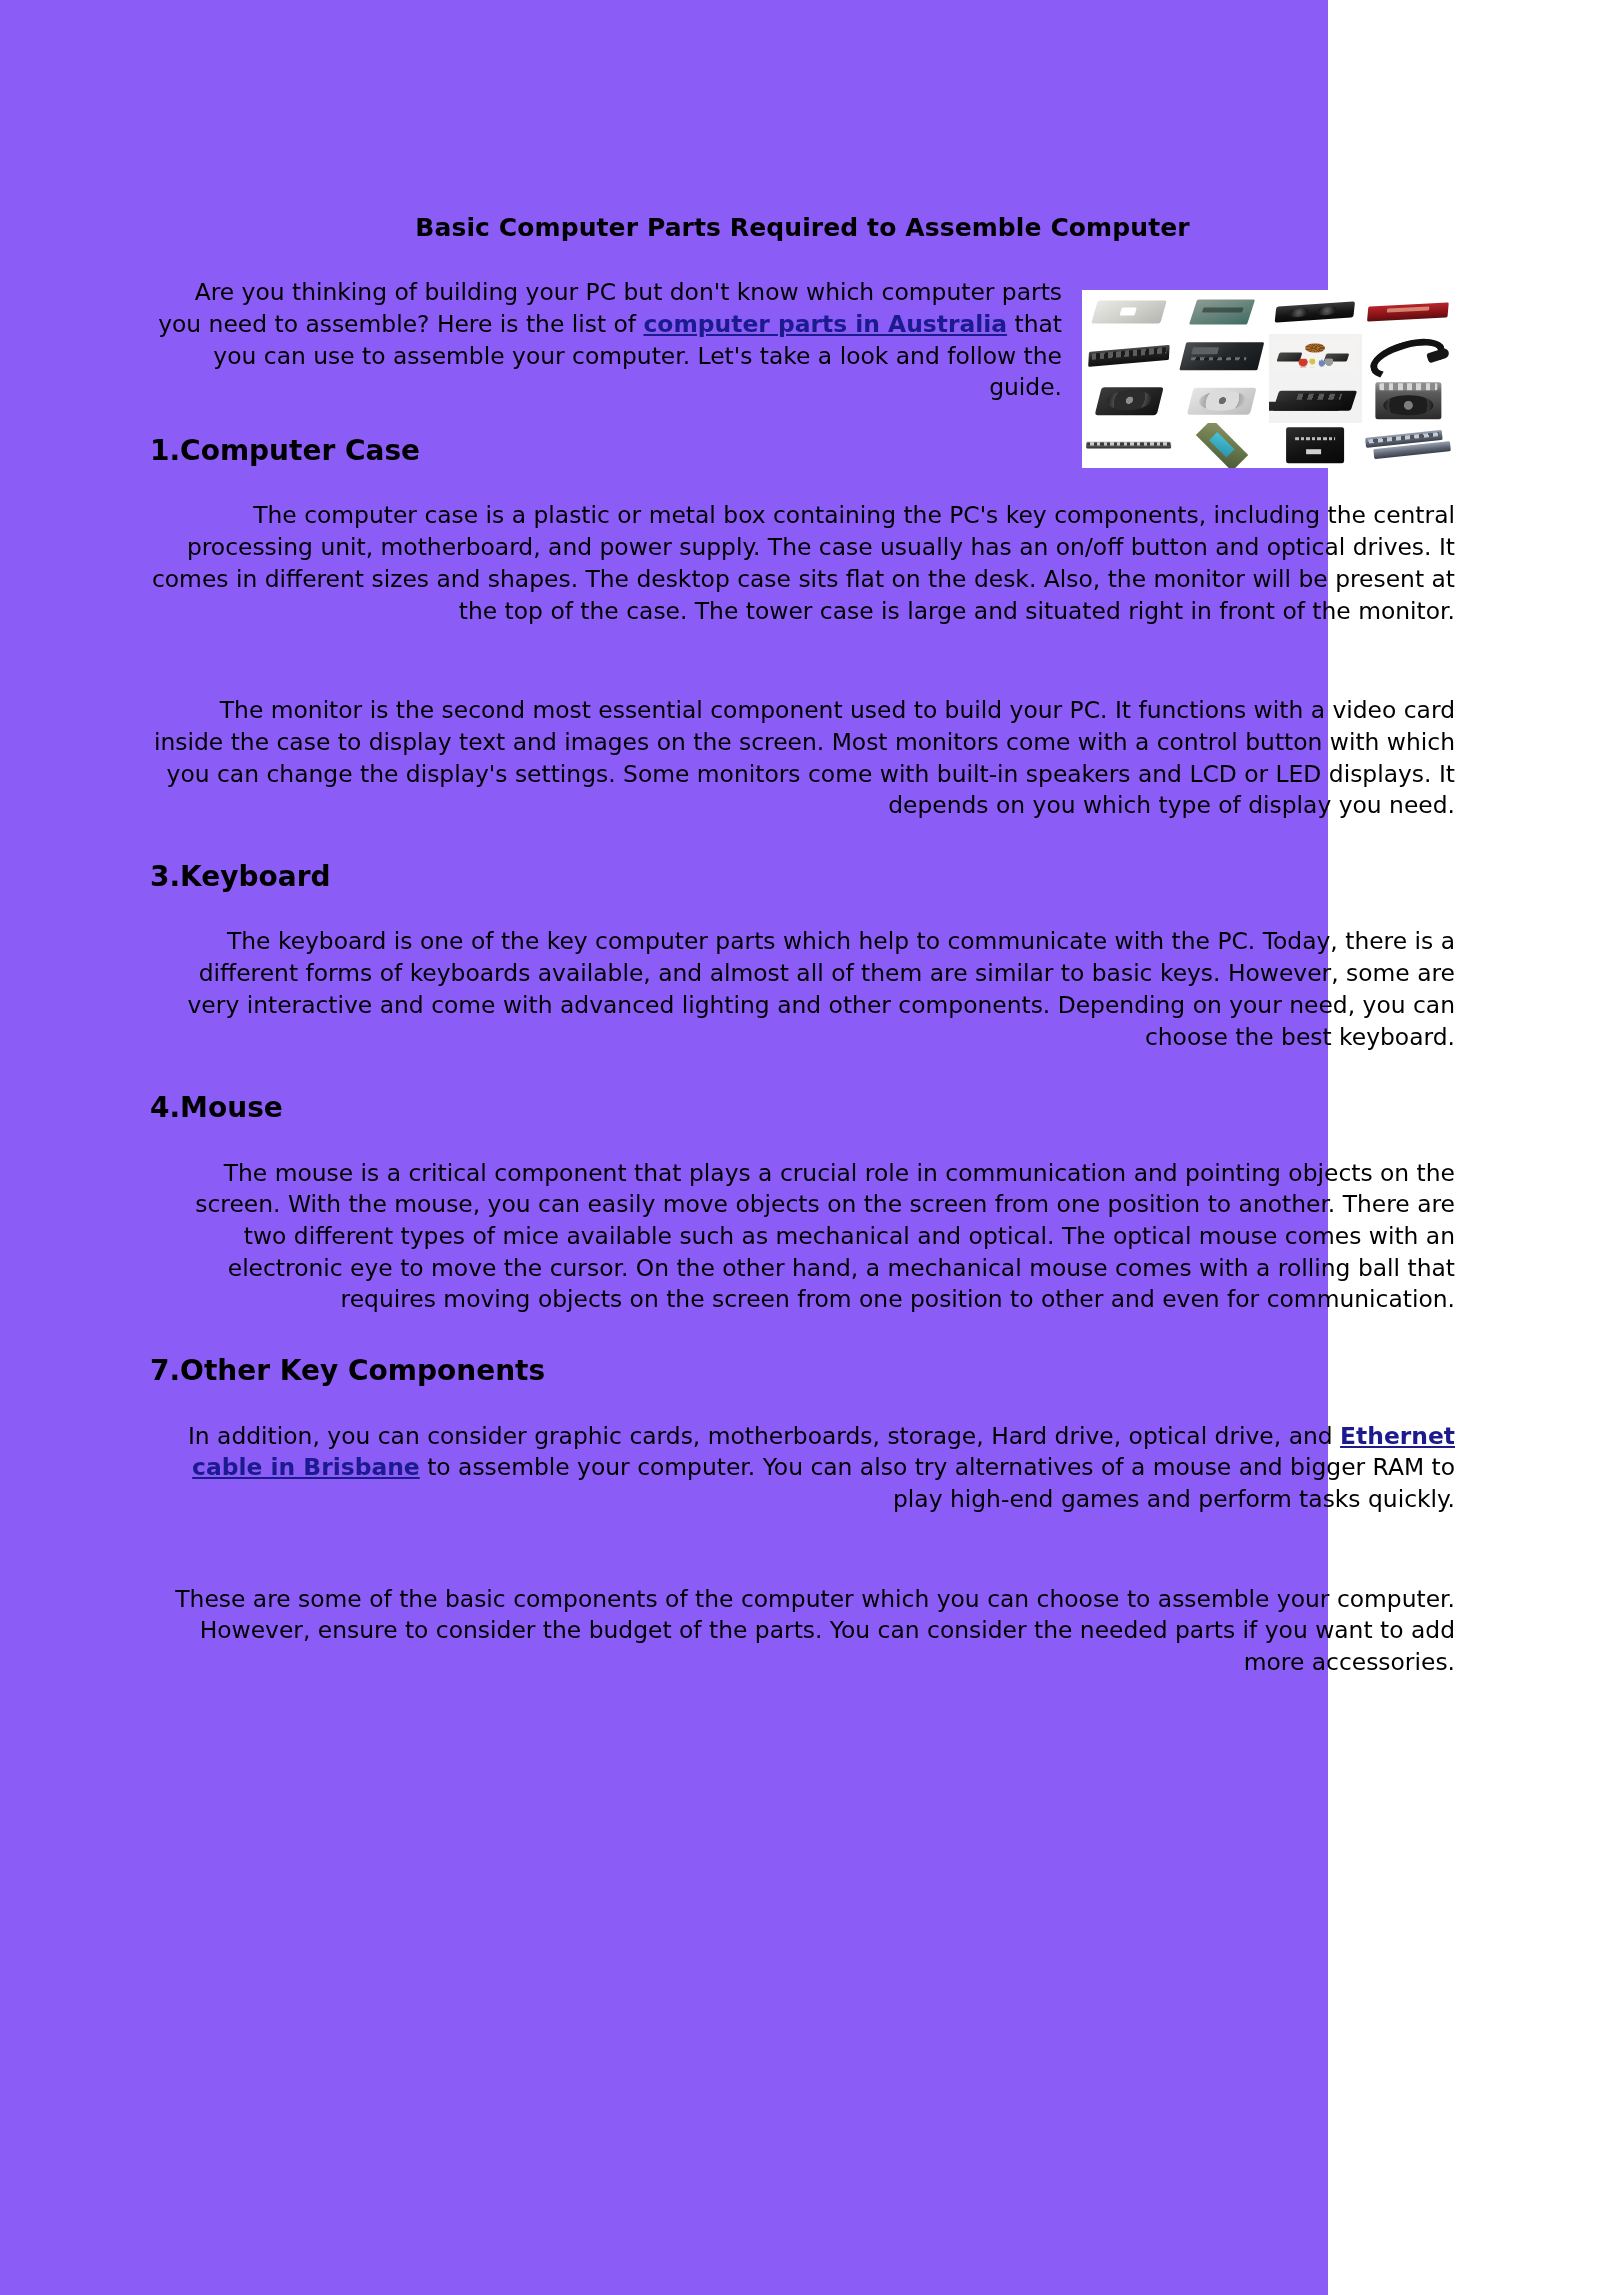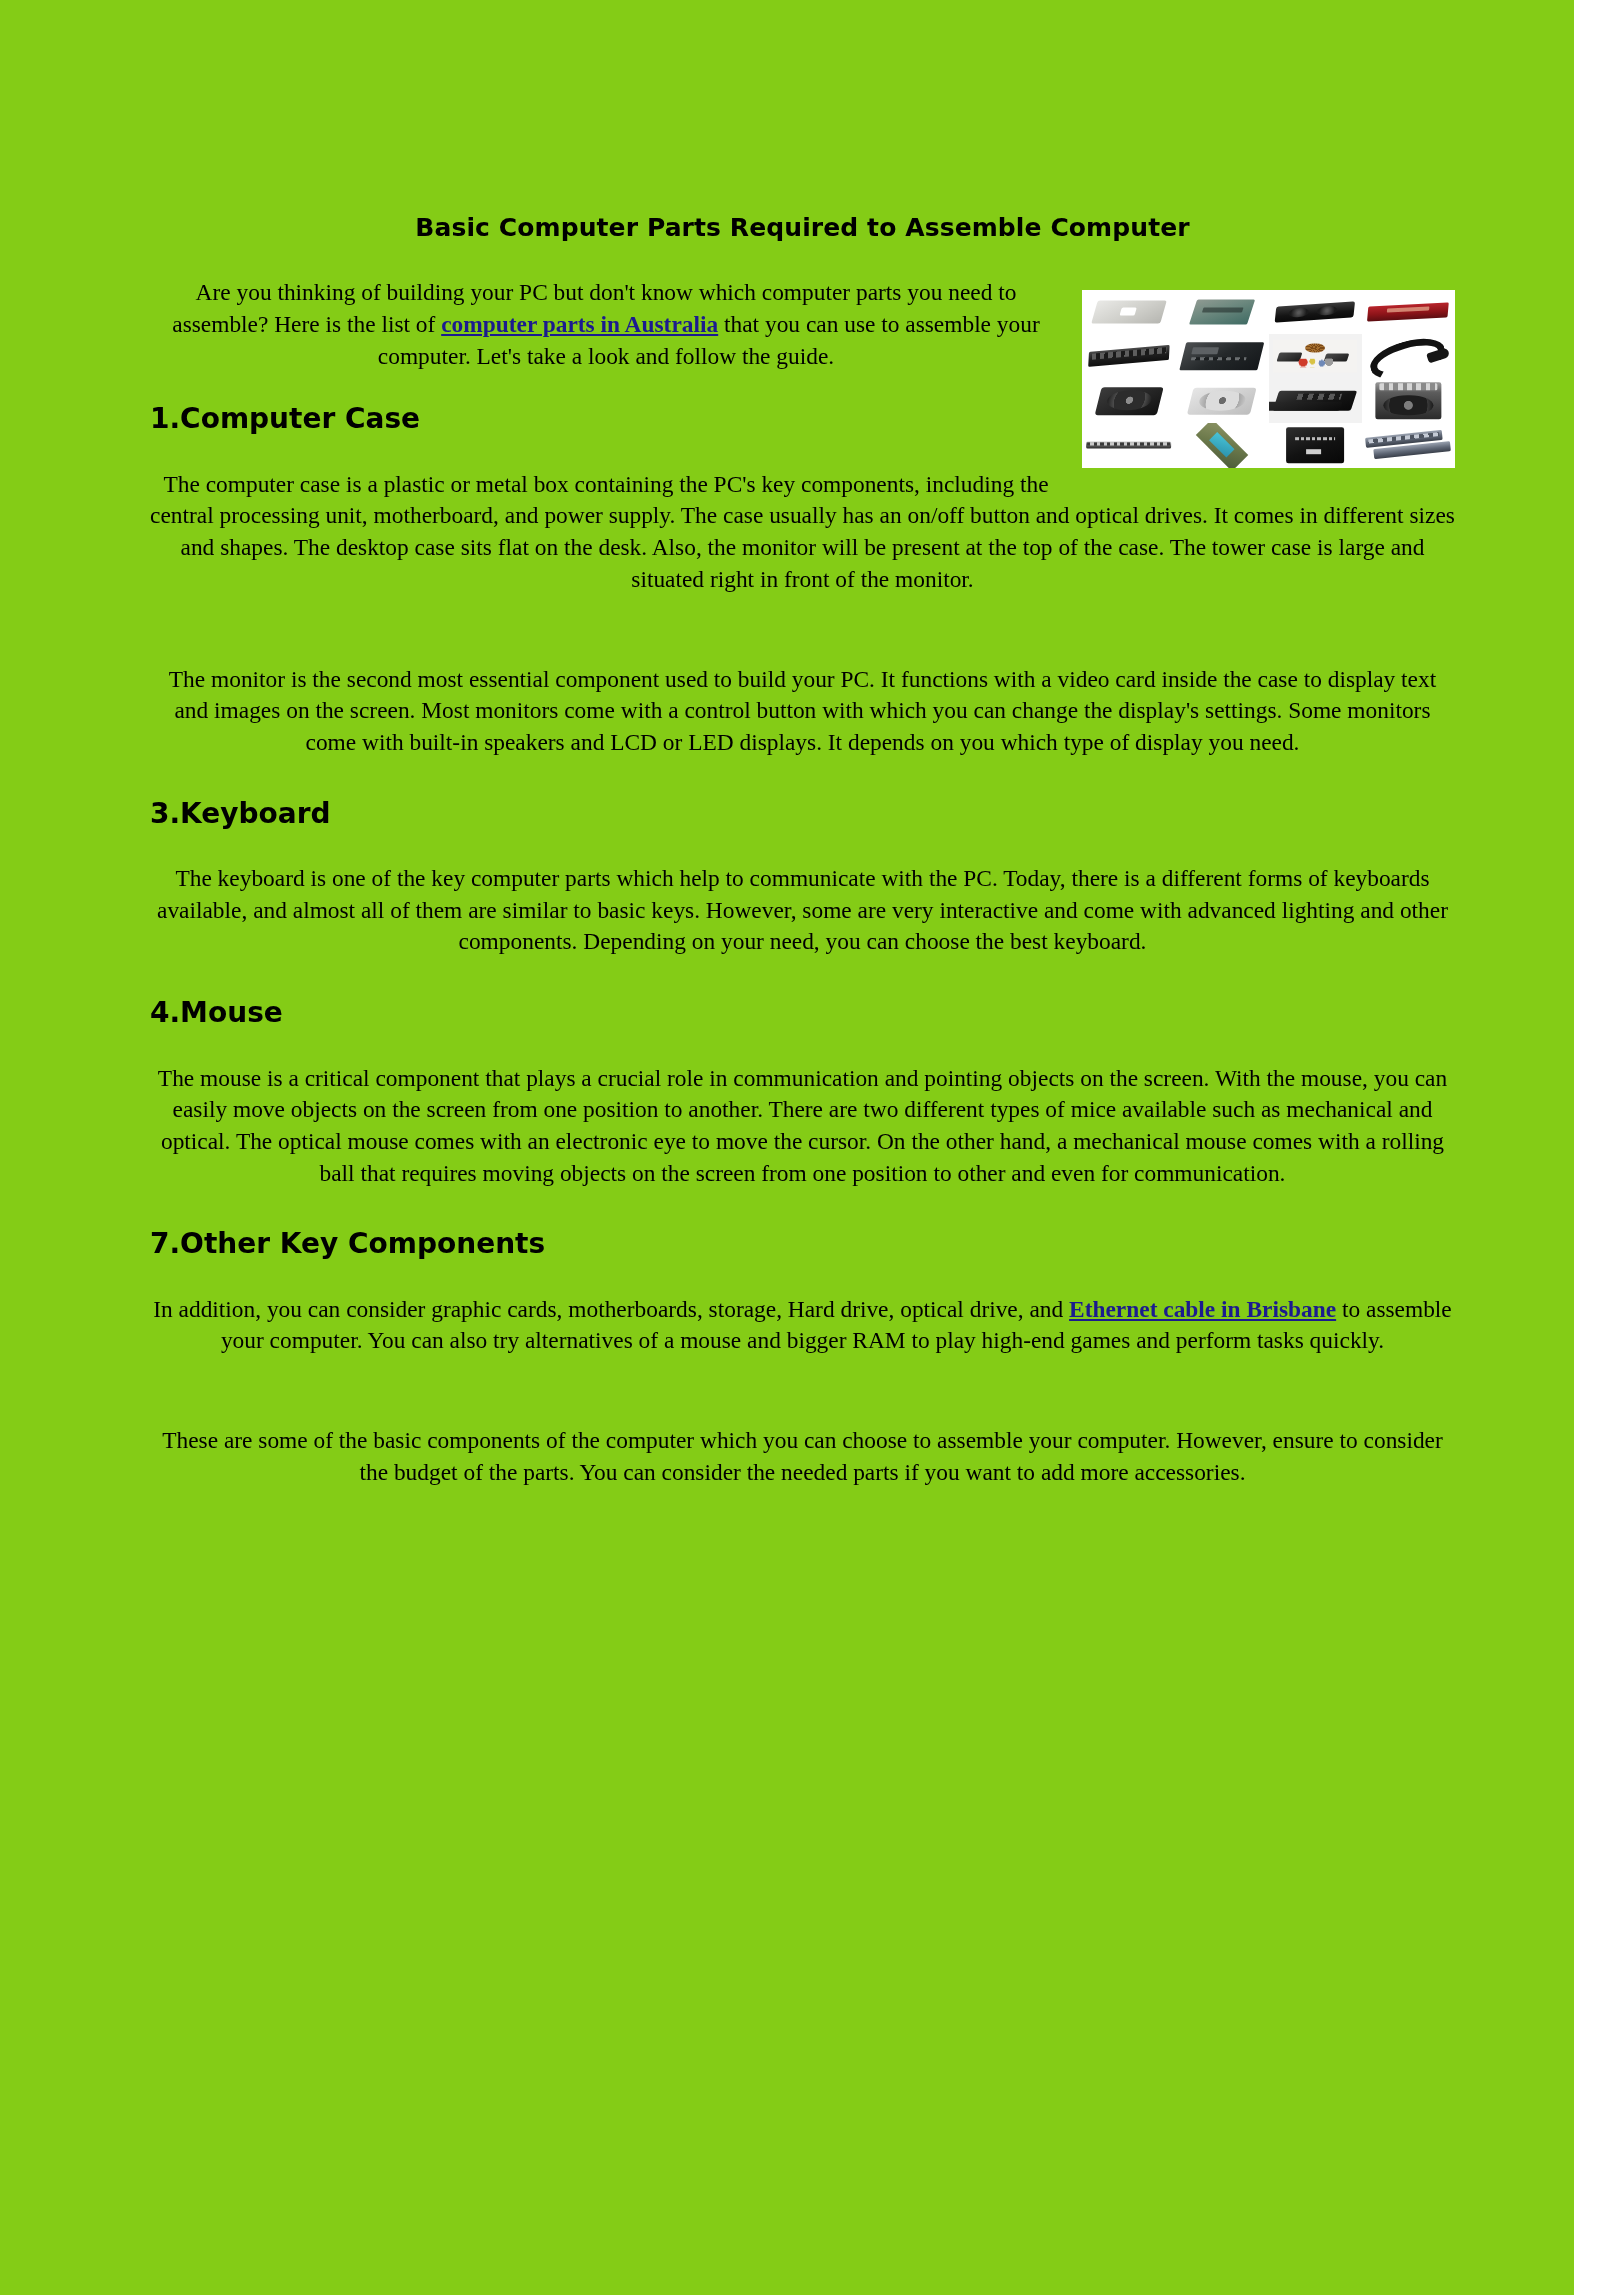--- a/index.html
+++ b/index.html
@@ -17,9 +17,9 @@
 
   .page {
     position: relative;
-    width: 1574px;
+    width: 1328px;
     height: 2295px;
-    background: #84cc16;
+    background: #8b5cf6;
     box-sizing: border-box;
     padding: 10px;
   }

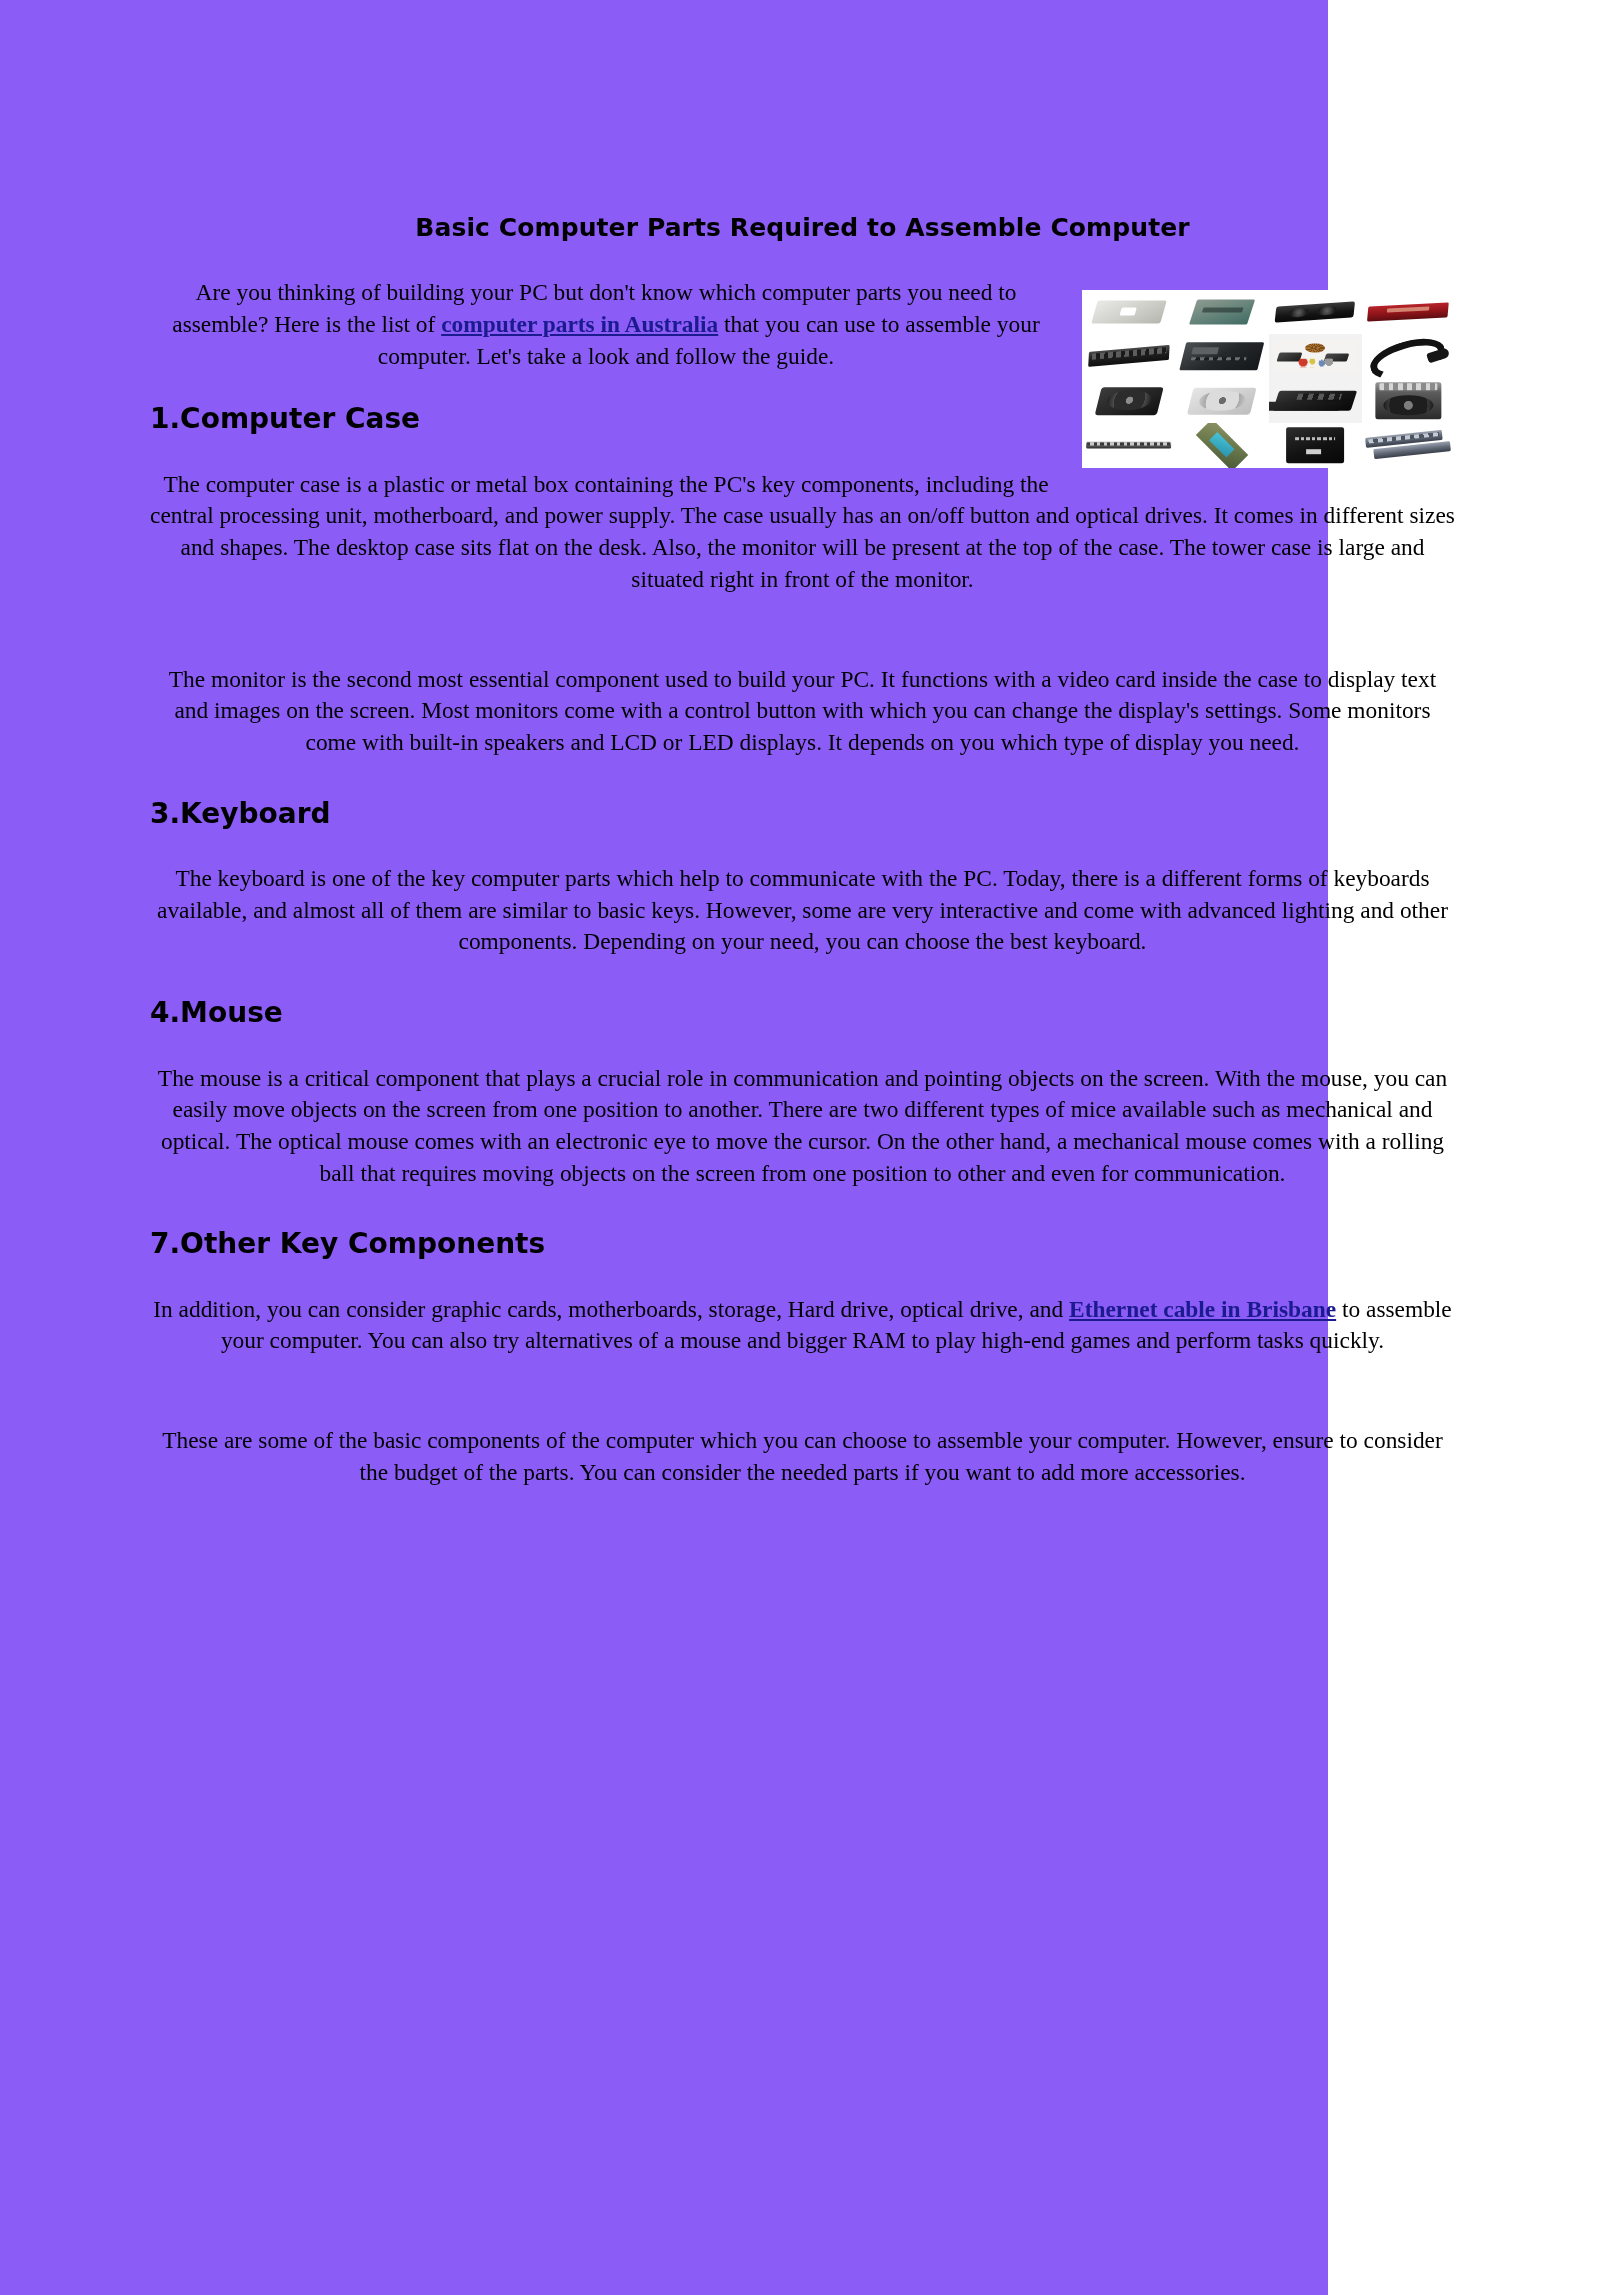--- a/index.html
+++ b/index.html
@@ -46,8 +46,7 @@
     line-height: 1.355;
     margin: 0 0 0 0;
     color: #000;
-    text-align: center;
-    font-family: Liberation Serif, serif;
+    text-align: right;
   }
 
   .heading {

